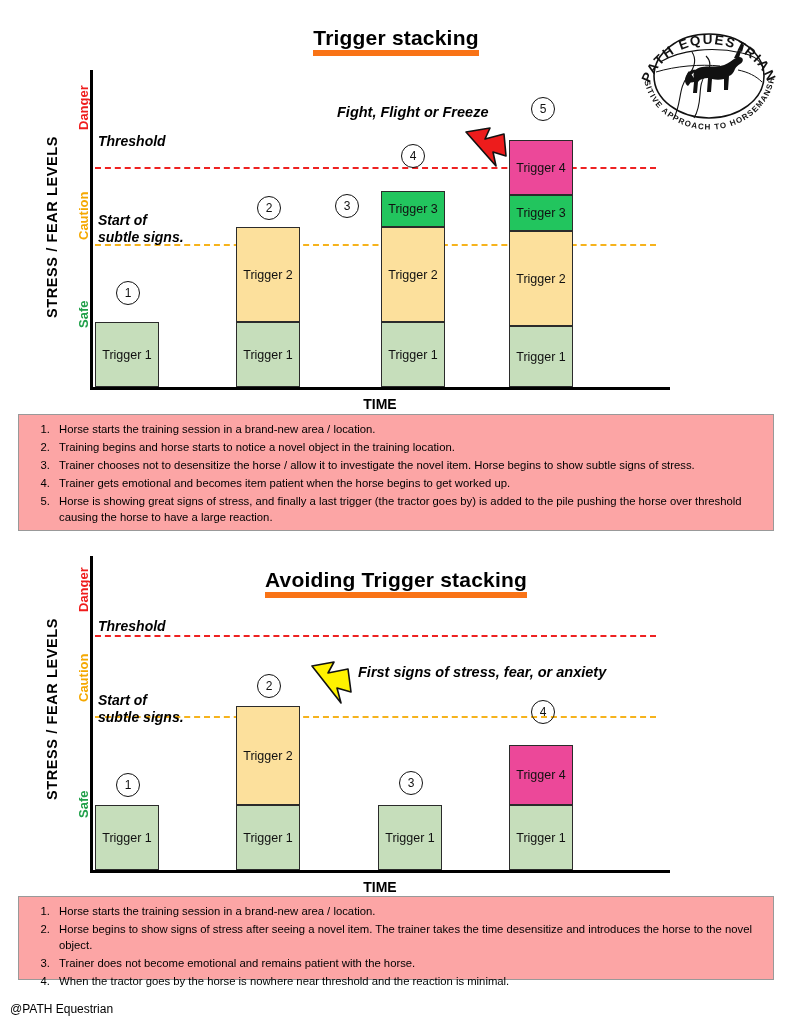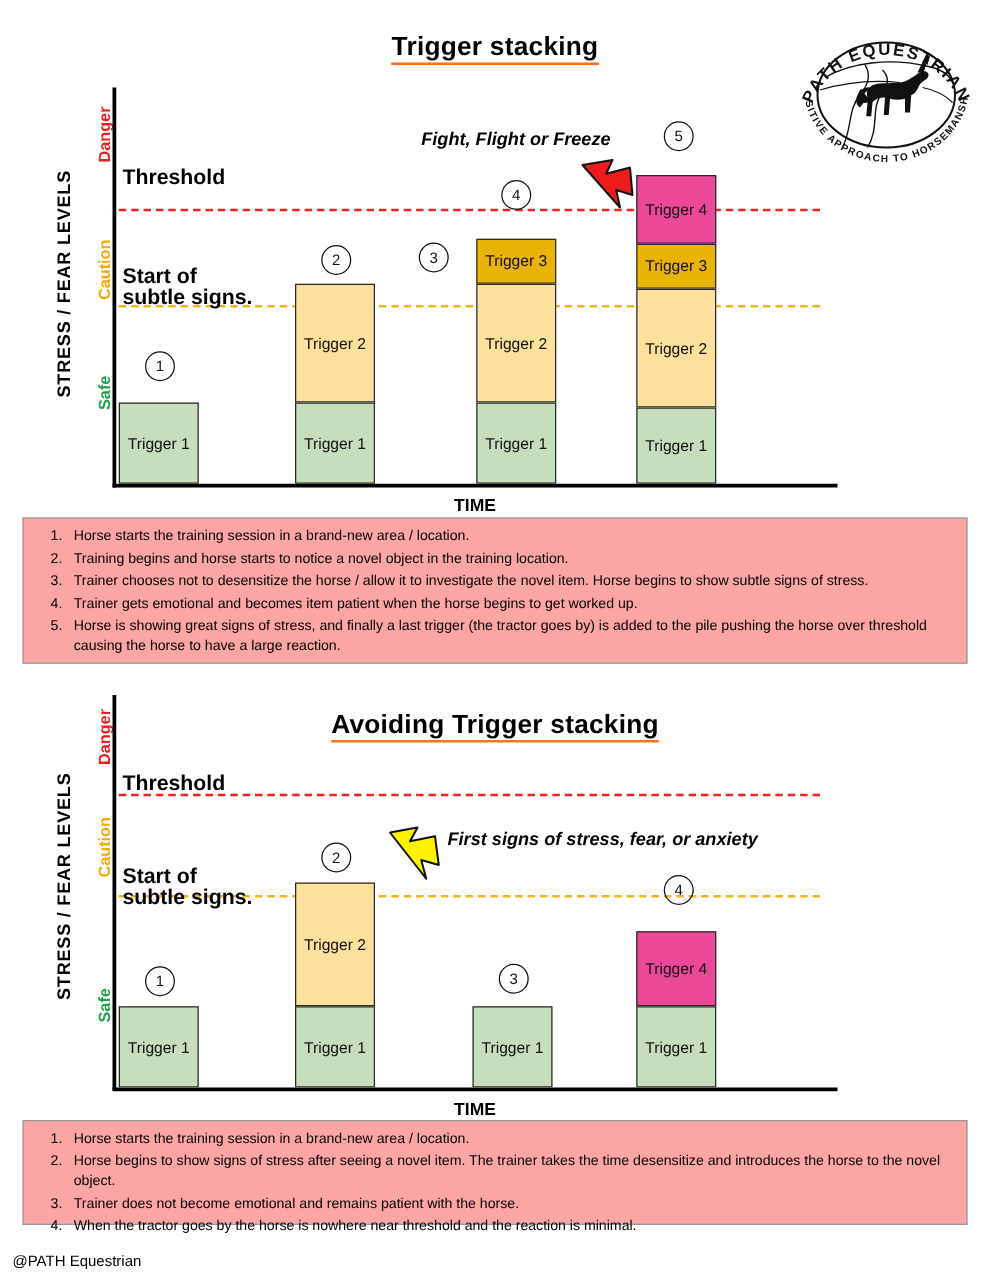--- a/index.html
+++ b/index.html
@@ -14,7 +14,7 @@
     position:absolute;text-align:center;width:100%;
     font-size:21px;font-weight:bold;letter-spacing:.2px;
   }
-  .chart-title span{border-bottom:2px solid #f97316;padding-bottom:1px;}
+  .chart-title span{border-bottom:6px solid #f97316;padding-bottom:1px;}
 
   
   .logo{position:absolute;right:8px;top:6px;width:150px;height:140px;}

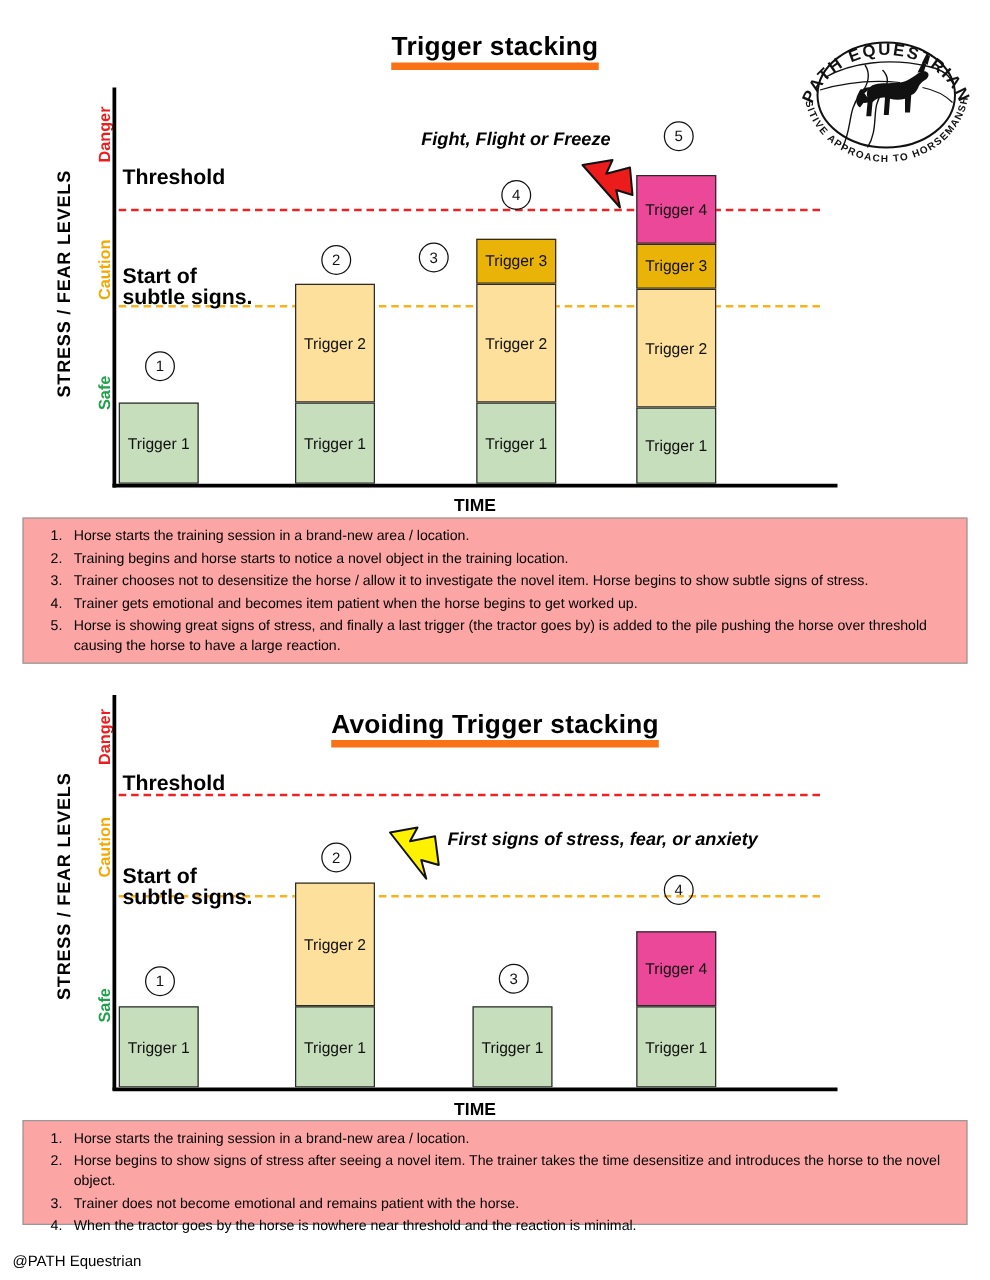--- a/index.html
+++ b/index.html
@@ -39,7 +39,7 @@
   .dashline{position:absolute;height:0;border-top:2.5px dashed #ee2222;}
   .dashline.amber{border-top-color:#f6b31c;}
 
-  .dashlabel{position:absolute;font-size:17px;font-weight:bold;line-height:17px;}
+  .dashlabel{position:absolute;font-size:14px;font-weight:bold;line-height:17px;font-style:italic;}
 
   .xlabel{position:absolute;font-size:14px;font-weight:bold;text-align:center;}
 

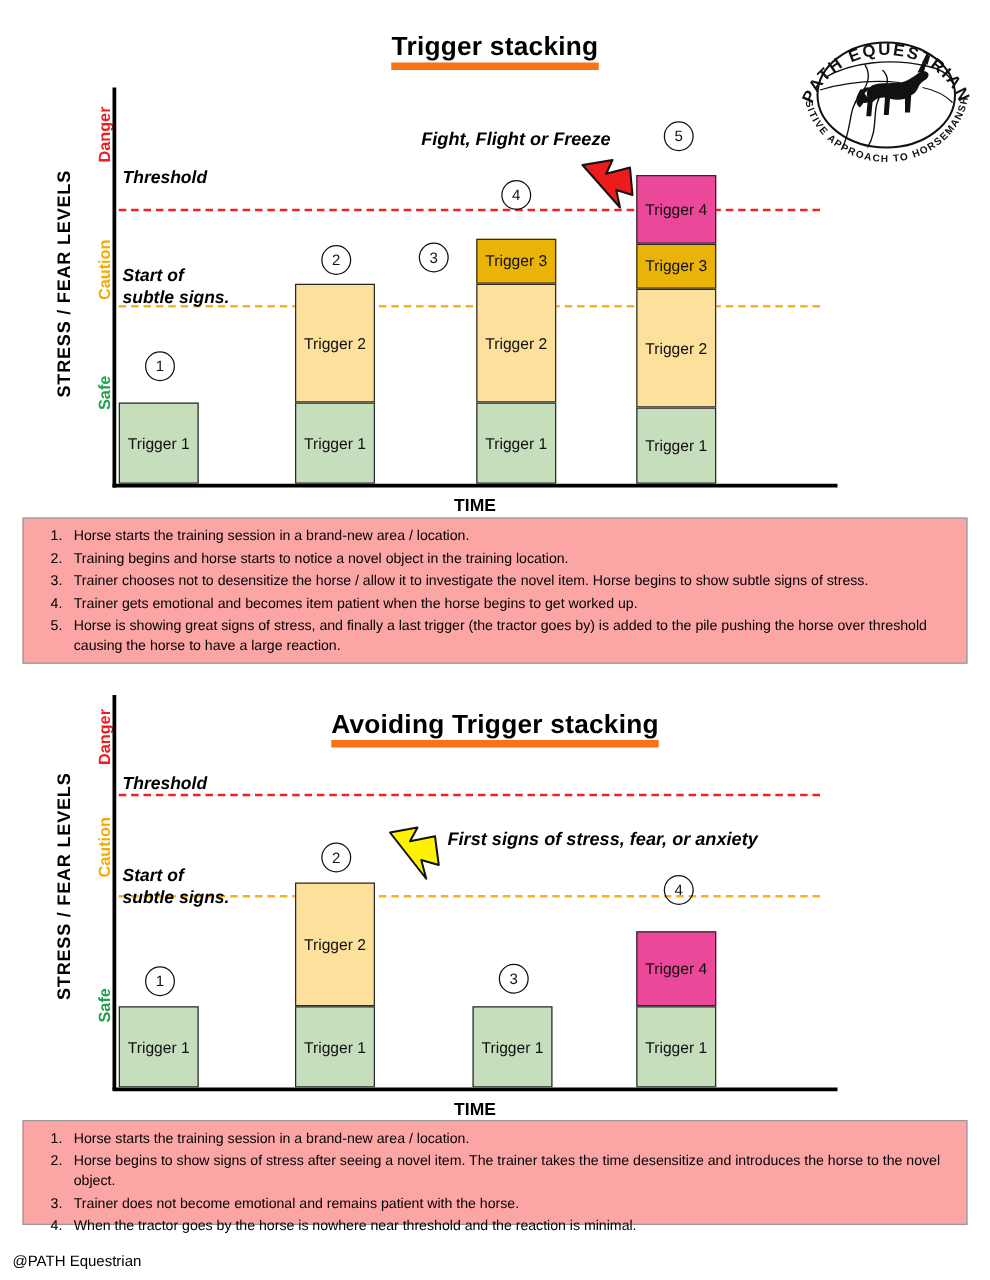--- a/index.html
+++ b/index.html
@@ -53,7 +53,7 @@
   }
   .seg.g{background:#c6debb;}
   .seg.y{background:#fce09c;}
-  .seg.b{background:#eab308;}
+  .seg.b{background:#22c55e;}
   .seg.o{background:#ec4899;}
 
   

